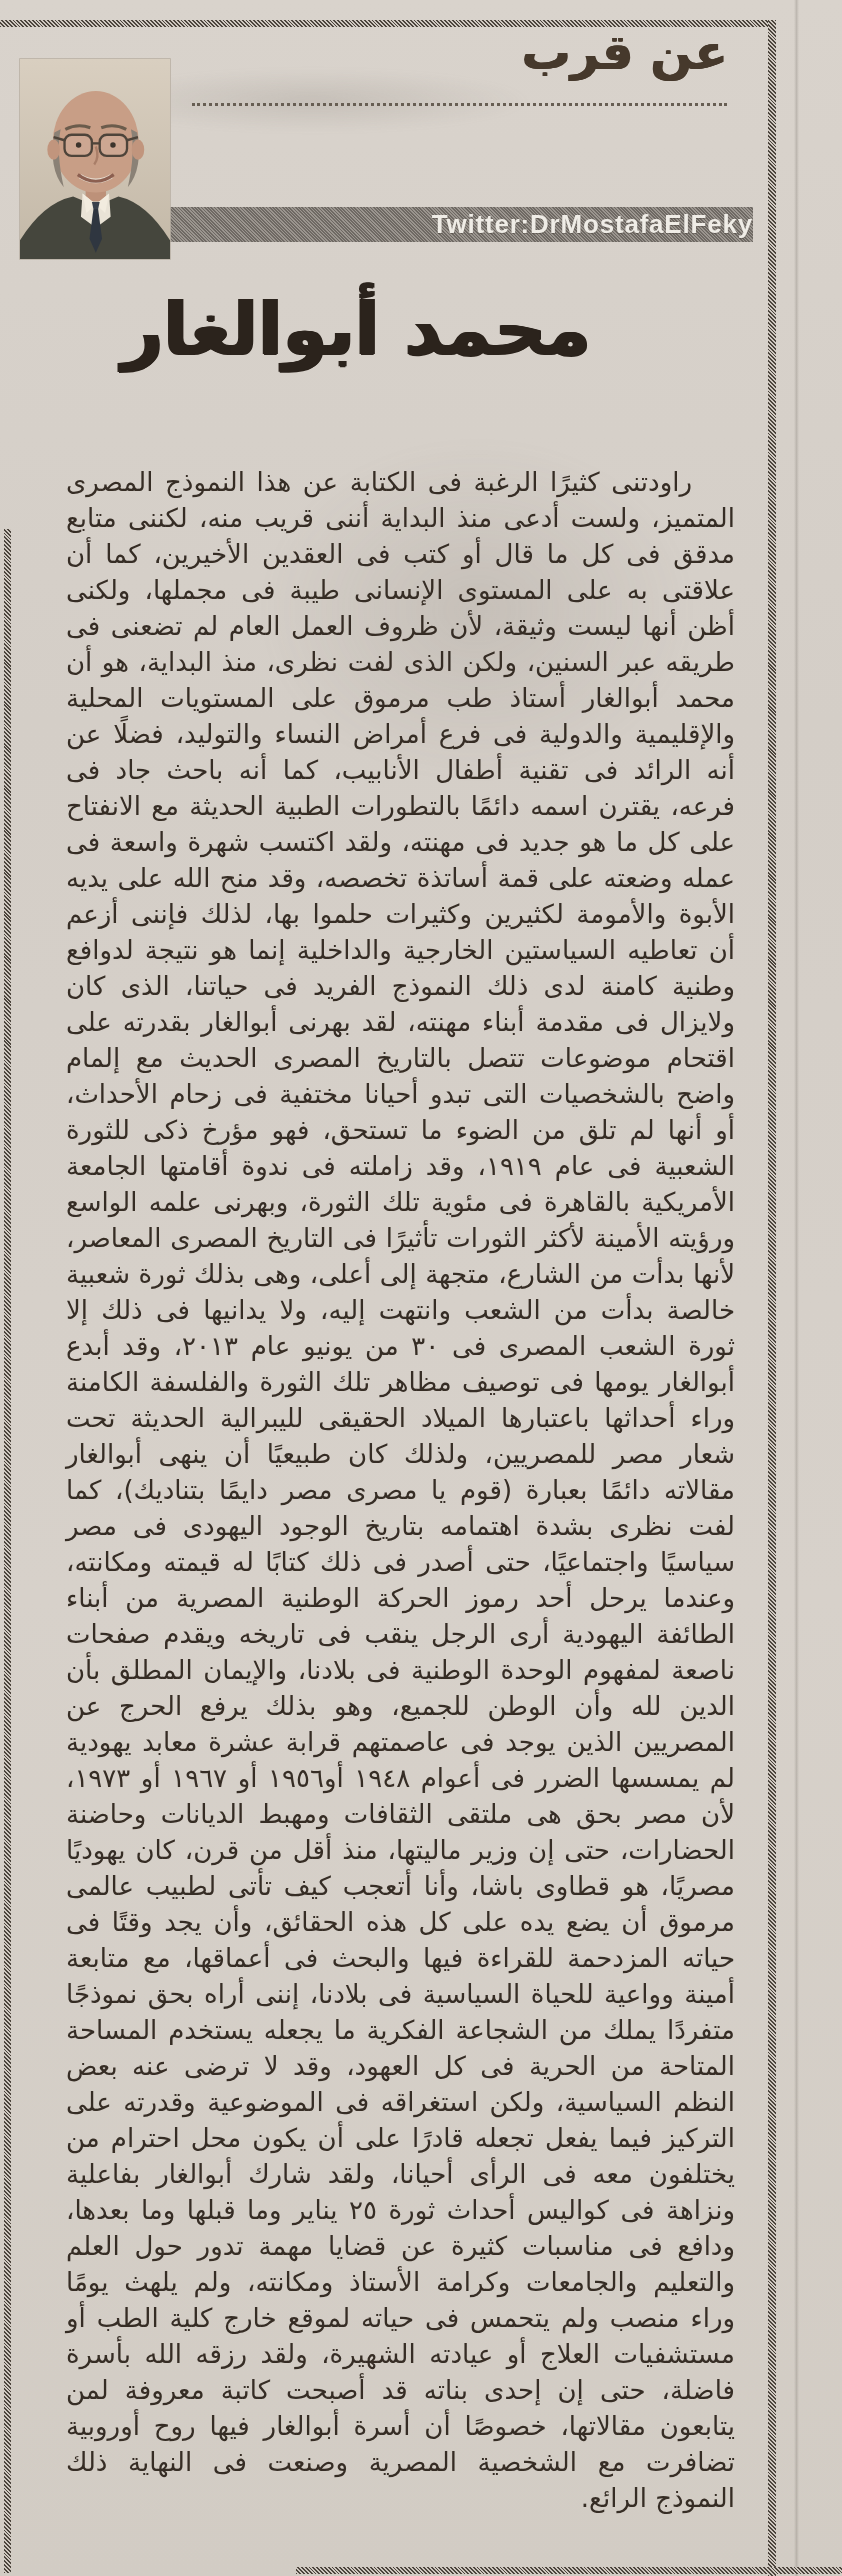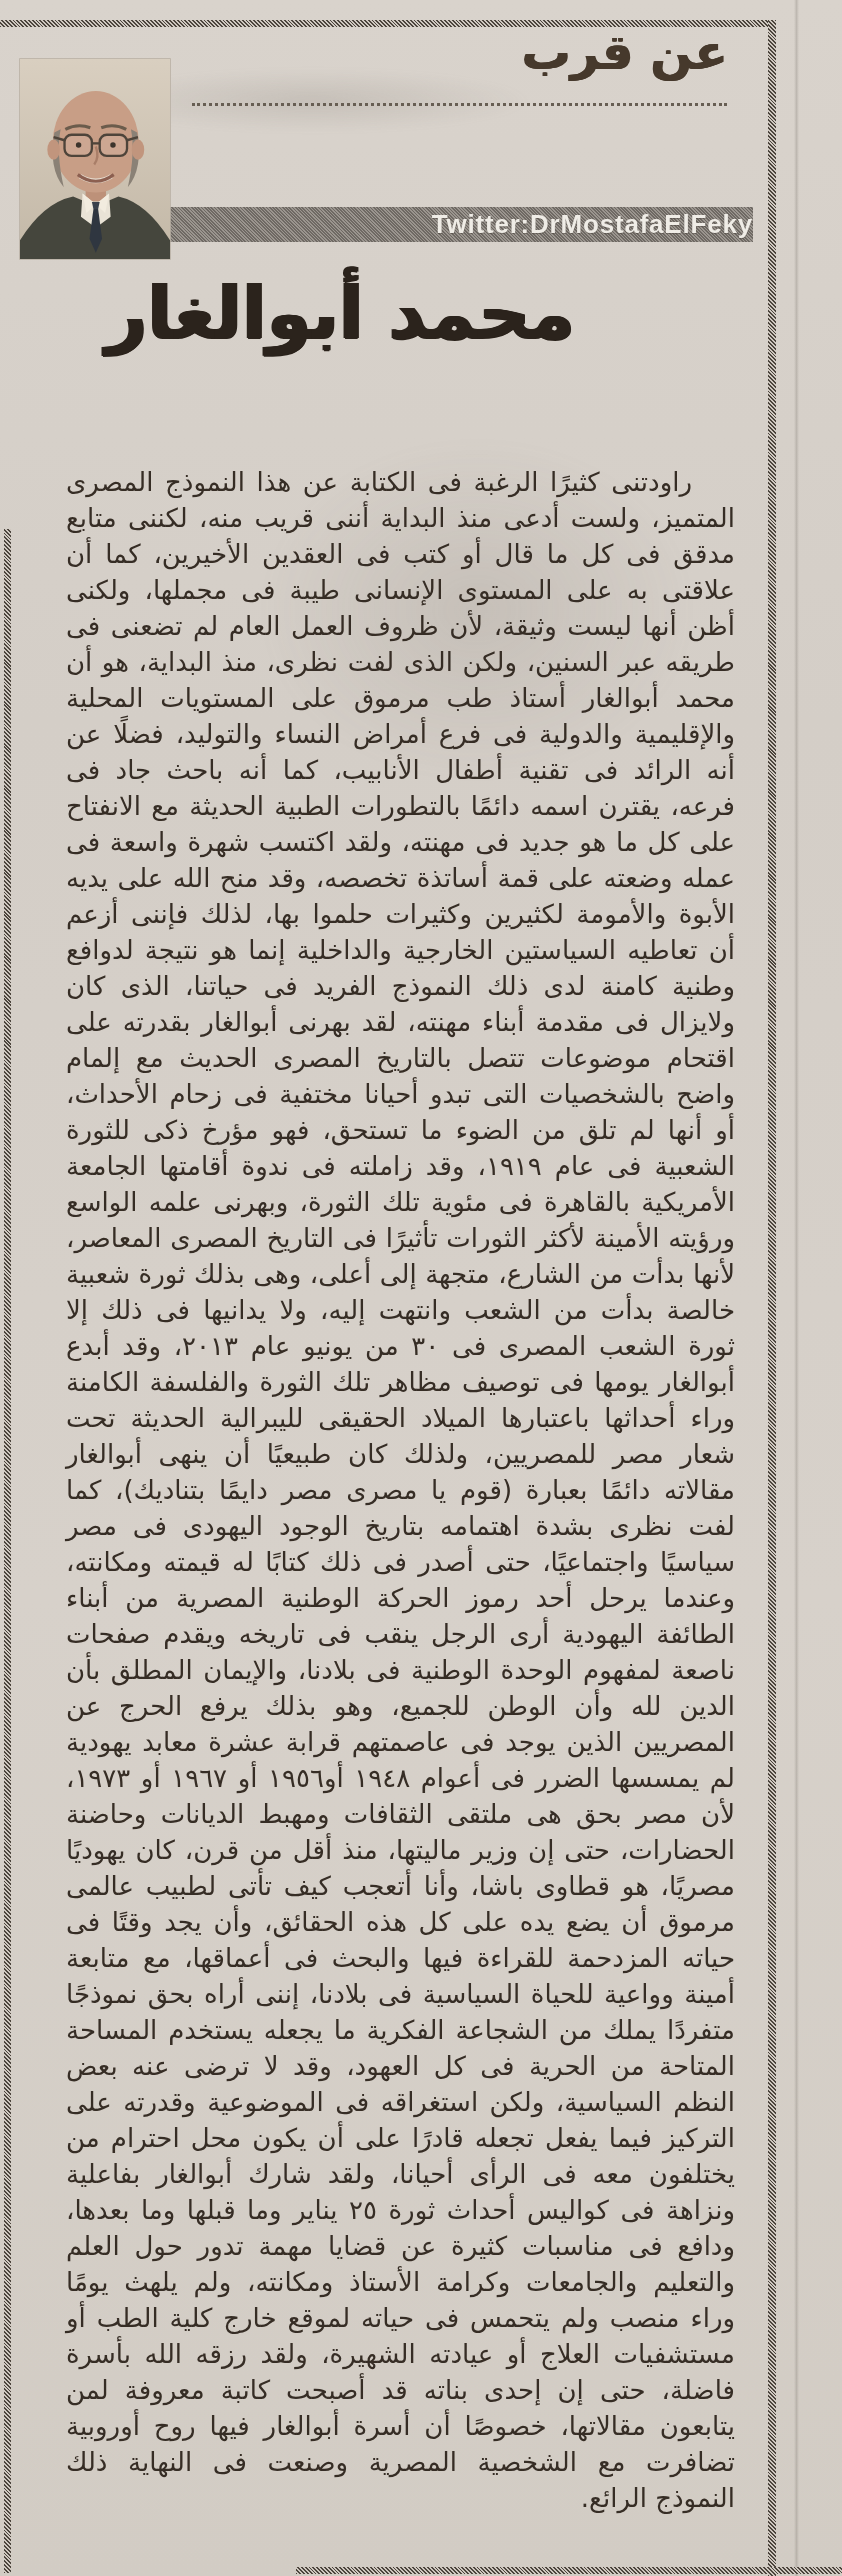--- a/index.html
+++ b/index.html
@@ -42,7 +42,7 @@
     text-shadow:0 0.8px 0.8px rgba(70,65,58,.45);
   }
   .article-title {
-    position:absolute; top:272px; left:160px; width:415px; margin:0;
+    position:absolute; top:272px; left:160px; width:415px; margin:16px;
     text-align:center; white-space:nowrap;
     font-size:72px; font-weight:bold; color:var(--headline_ink,#2b231c); line-height:1.15;
     text-shadow:1.3px 0 currentColor,-1.3px 0 currentColor,0 0.9px currentColor;

